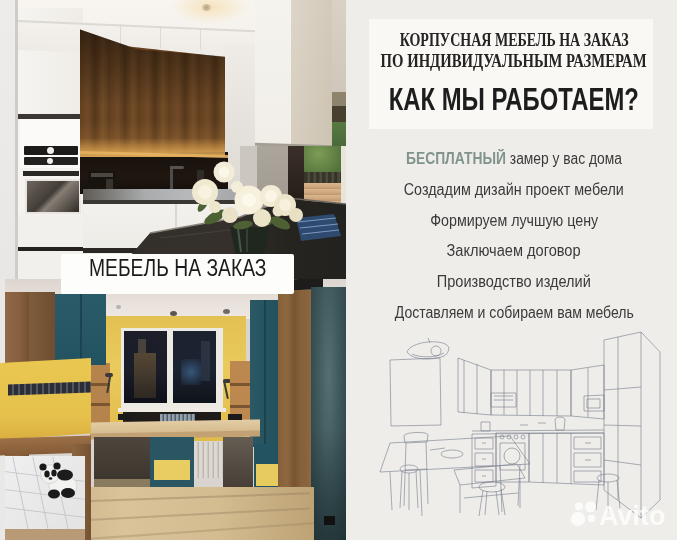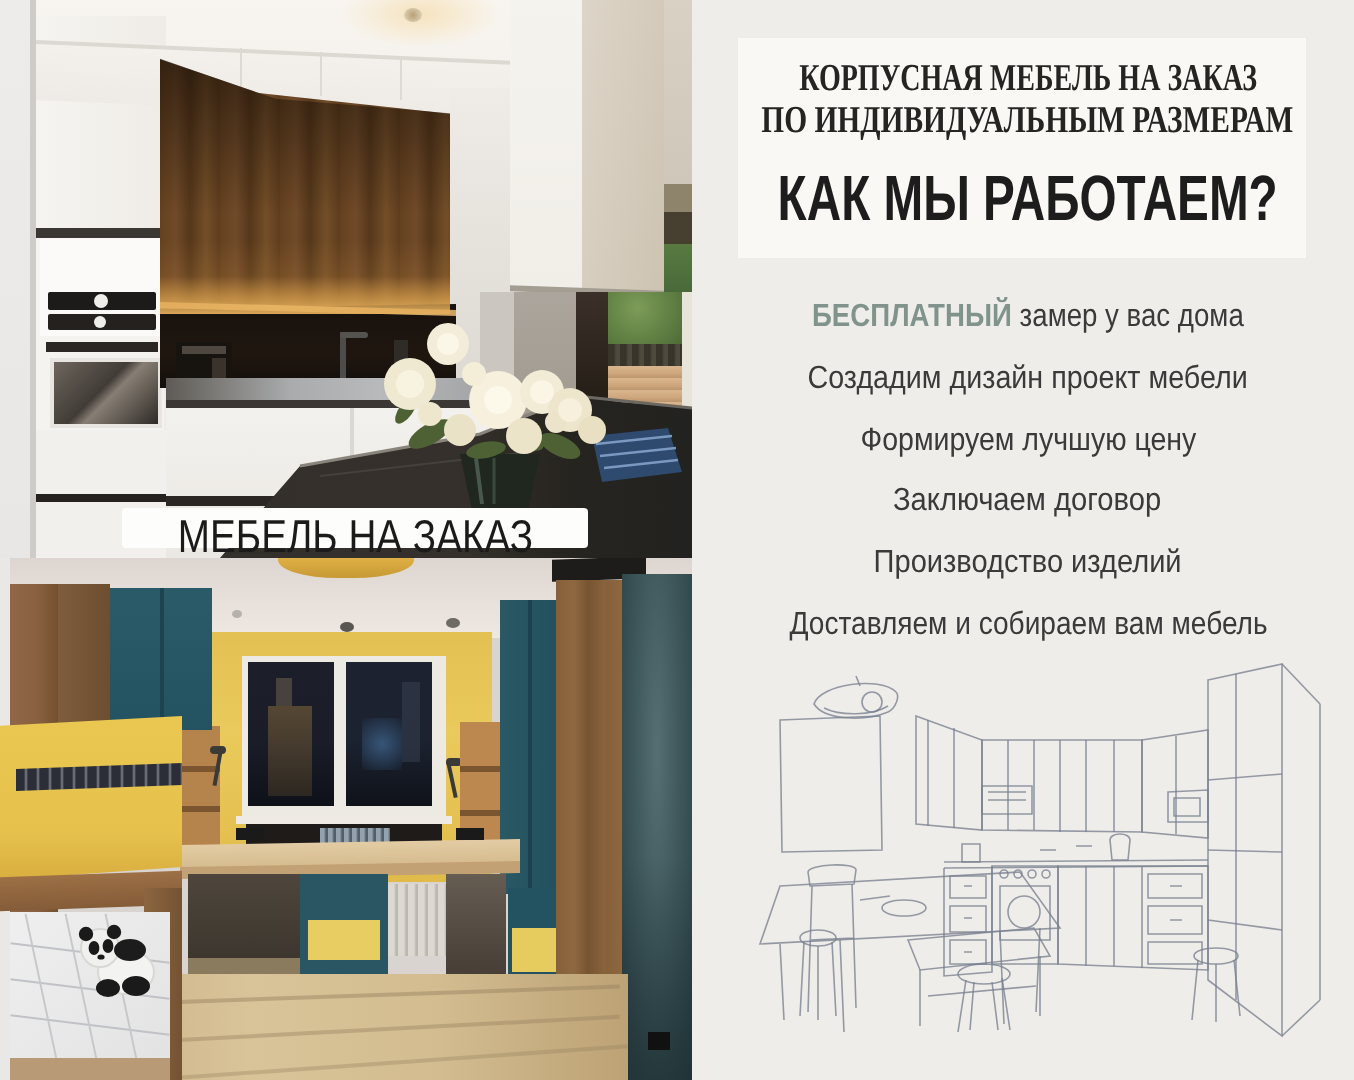--- a/index.html
+++ b/index.html
@@ -301,7 +301,7 @@
     <div class="abs" style="left:228px;top:135px;width:14px;height:6px;background:#1a1a1a;"></div>
   </div>
 
-  <div class="abs" style="left:61px;top:254px;width:233px;height:20px;background:#fdfdfc;border-radius:2px;text-align:center;line-height:28px;">
+  <div class="abs" style="left:61px;top:254px;width:233px;height:40px;background:#fdfdfc;border-radius:2px;text-align:center;line-height:28px;">
     <span style="display:inline-block;font-size:23px;color:#1b1b1b;transform:scaleX(0.84);transform-origin:center;white-space:nowrap;">МЕБЕЛЬ НА ЗАКАЗ</span>
   </div>
 

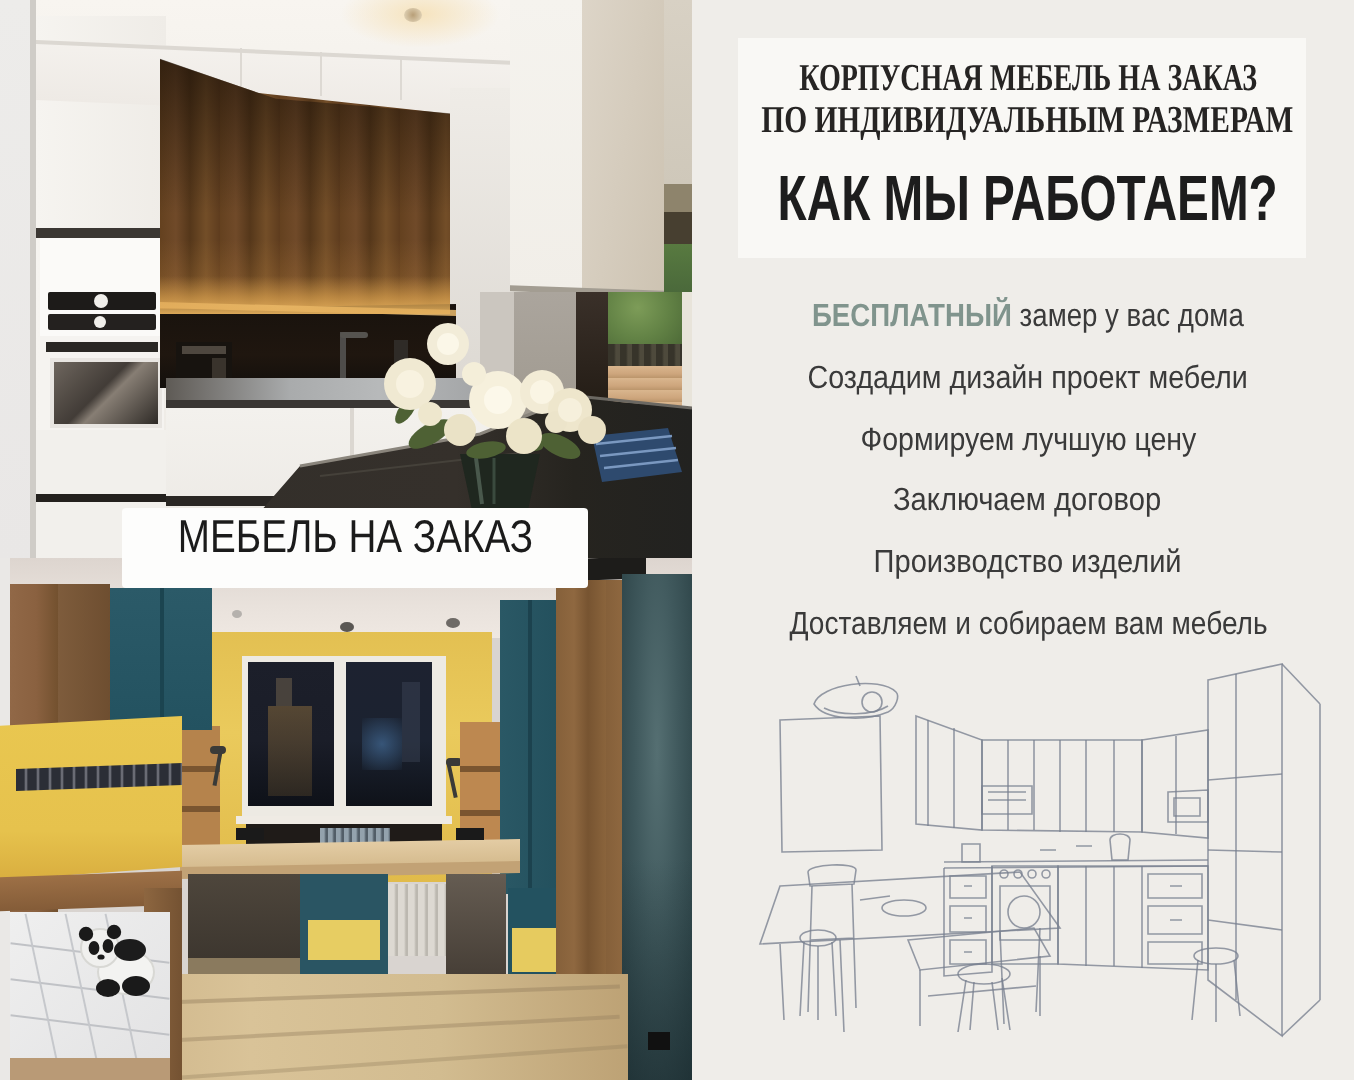--- a/index.html
+++ b/index.html
@@ -444,6 +444,17 @@
     </g>
   </svg>
 
+  <div class="abs" style="left:565px;top:496px;width:112px;height:40px;opacity:0.8;">
+    <svg width="112" height="40" viewBox="0 0 112 40">
+      <g fill="#ffffff">
+        <circle cx="14" cy="10.5" r="4"></circle>
+        <circle cx="25.5" cy="10.8" r="5.5"></circle>
+        <circle cx="13" cy="23" r="7.2"></circle>
+        <circle cx="26.5" cy="22.5" r="3.7"></circle>
+      </g>
+      <text x="34" y="29" font-family="Liberation Sans, sans-serif" font-size="27" font-weight="bold" fill="#ffffff">Avito</text>
+    </svg>
+  </div>
 
 </div>
 

